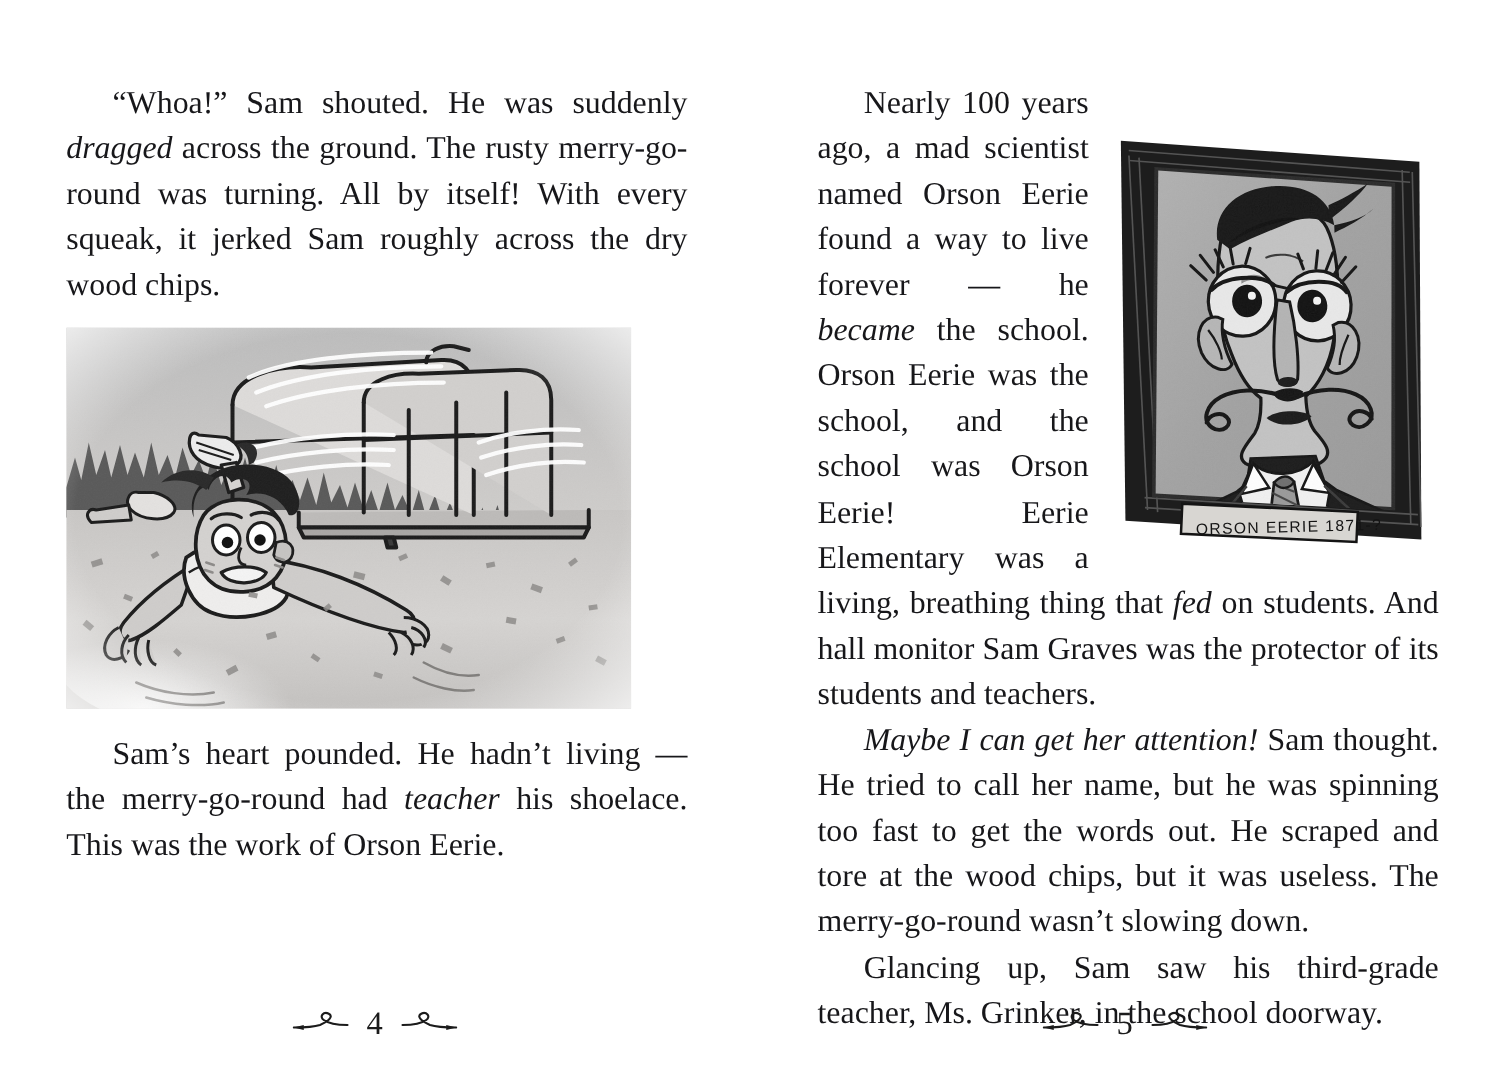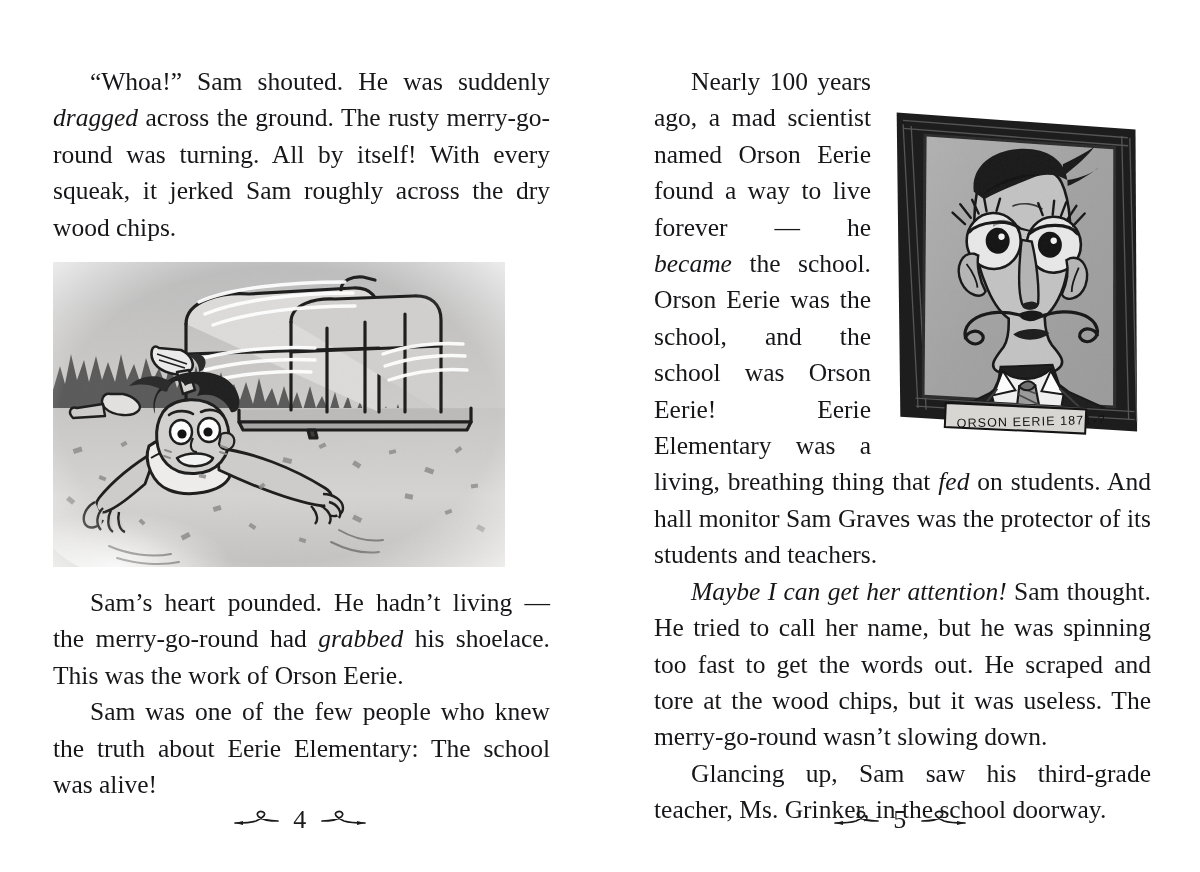--- a/index.html
+++ b/index.html
@@ -262,7 +262,7 @@
         </svg>
       </div>
 
-      <p class="indent" id="L-p2"><span>Sam’s heart pounded. He hadn’t living — the merry-go-round had </span><em>grabbed</em><span> his shoelace. This was the work of Orson Eerie.</span></p>
+      <p class="indent" id="L-p2"><span>Sam’s heart pounded. He hadn’t living — the merry-go-round had </span><em>teacher</em><span> his shoelace. This was the work of Orson Eerie.</span></p>
       <p class="indent" id="L-p3"><span>Sam was one of the few people who knew the truth about Eerie Elementary: The school was alive!</span></p>
     </div>
 

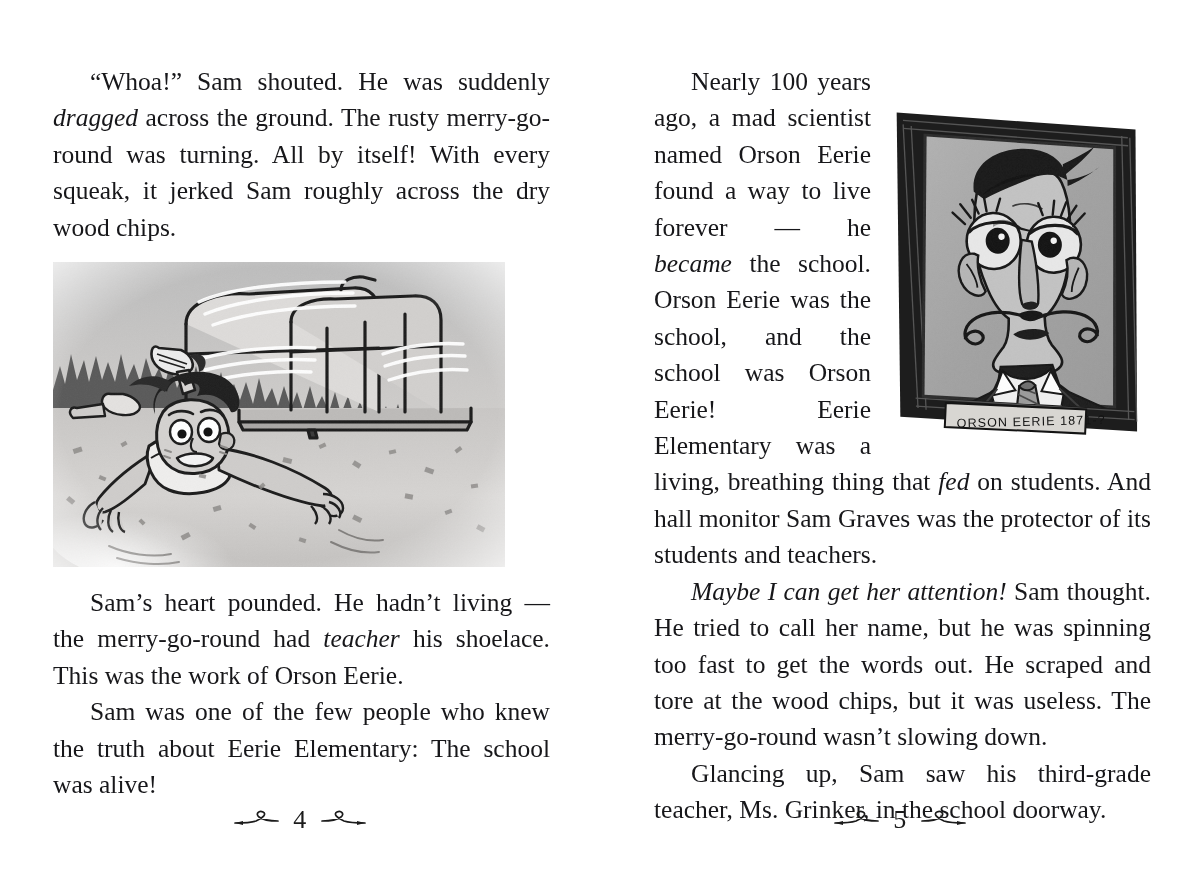--- a/index.html
+++ b/index.html
@@ -263,7 +263,6 @@
       </div>
 
       <p class="indent" id="L-p2"><span>Sam’s heart pounded. He hadn’t living — the merry-go-round had </span><em>teacher</em><span> his shoelace. This was the work of Orson Eerie.</span></p>
-      <p class="indent" id="L-p3"><span>Sam was one of the few people who knew the truth about Eerie Elementary: The school was alive!</span></p>
     </div>
 
     <div class="folio">

